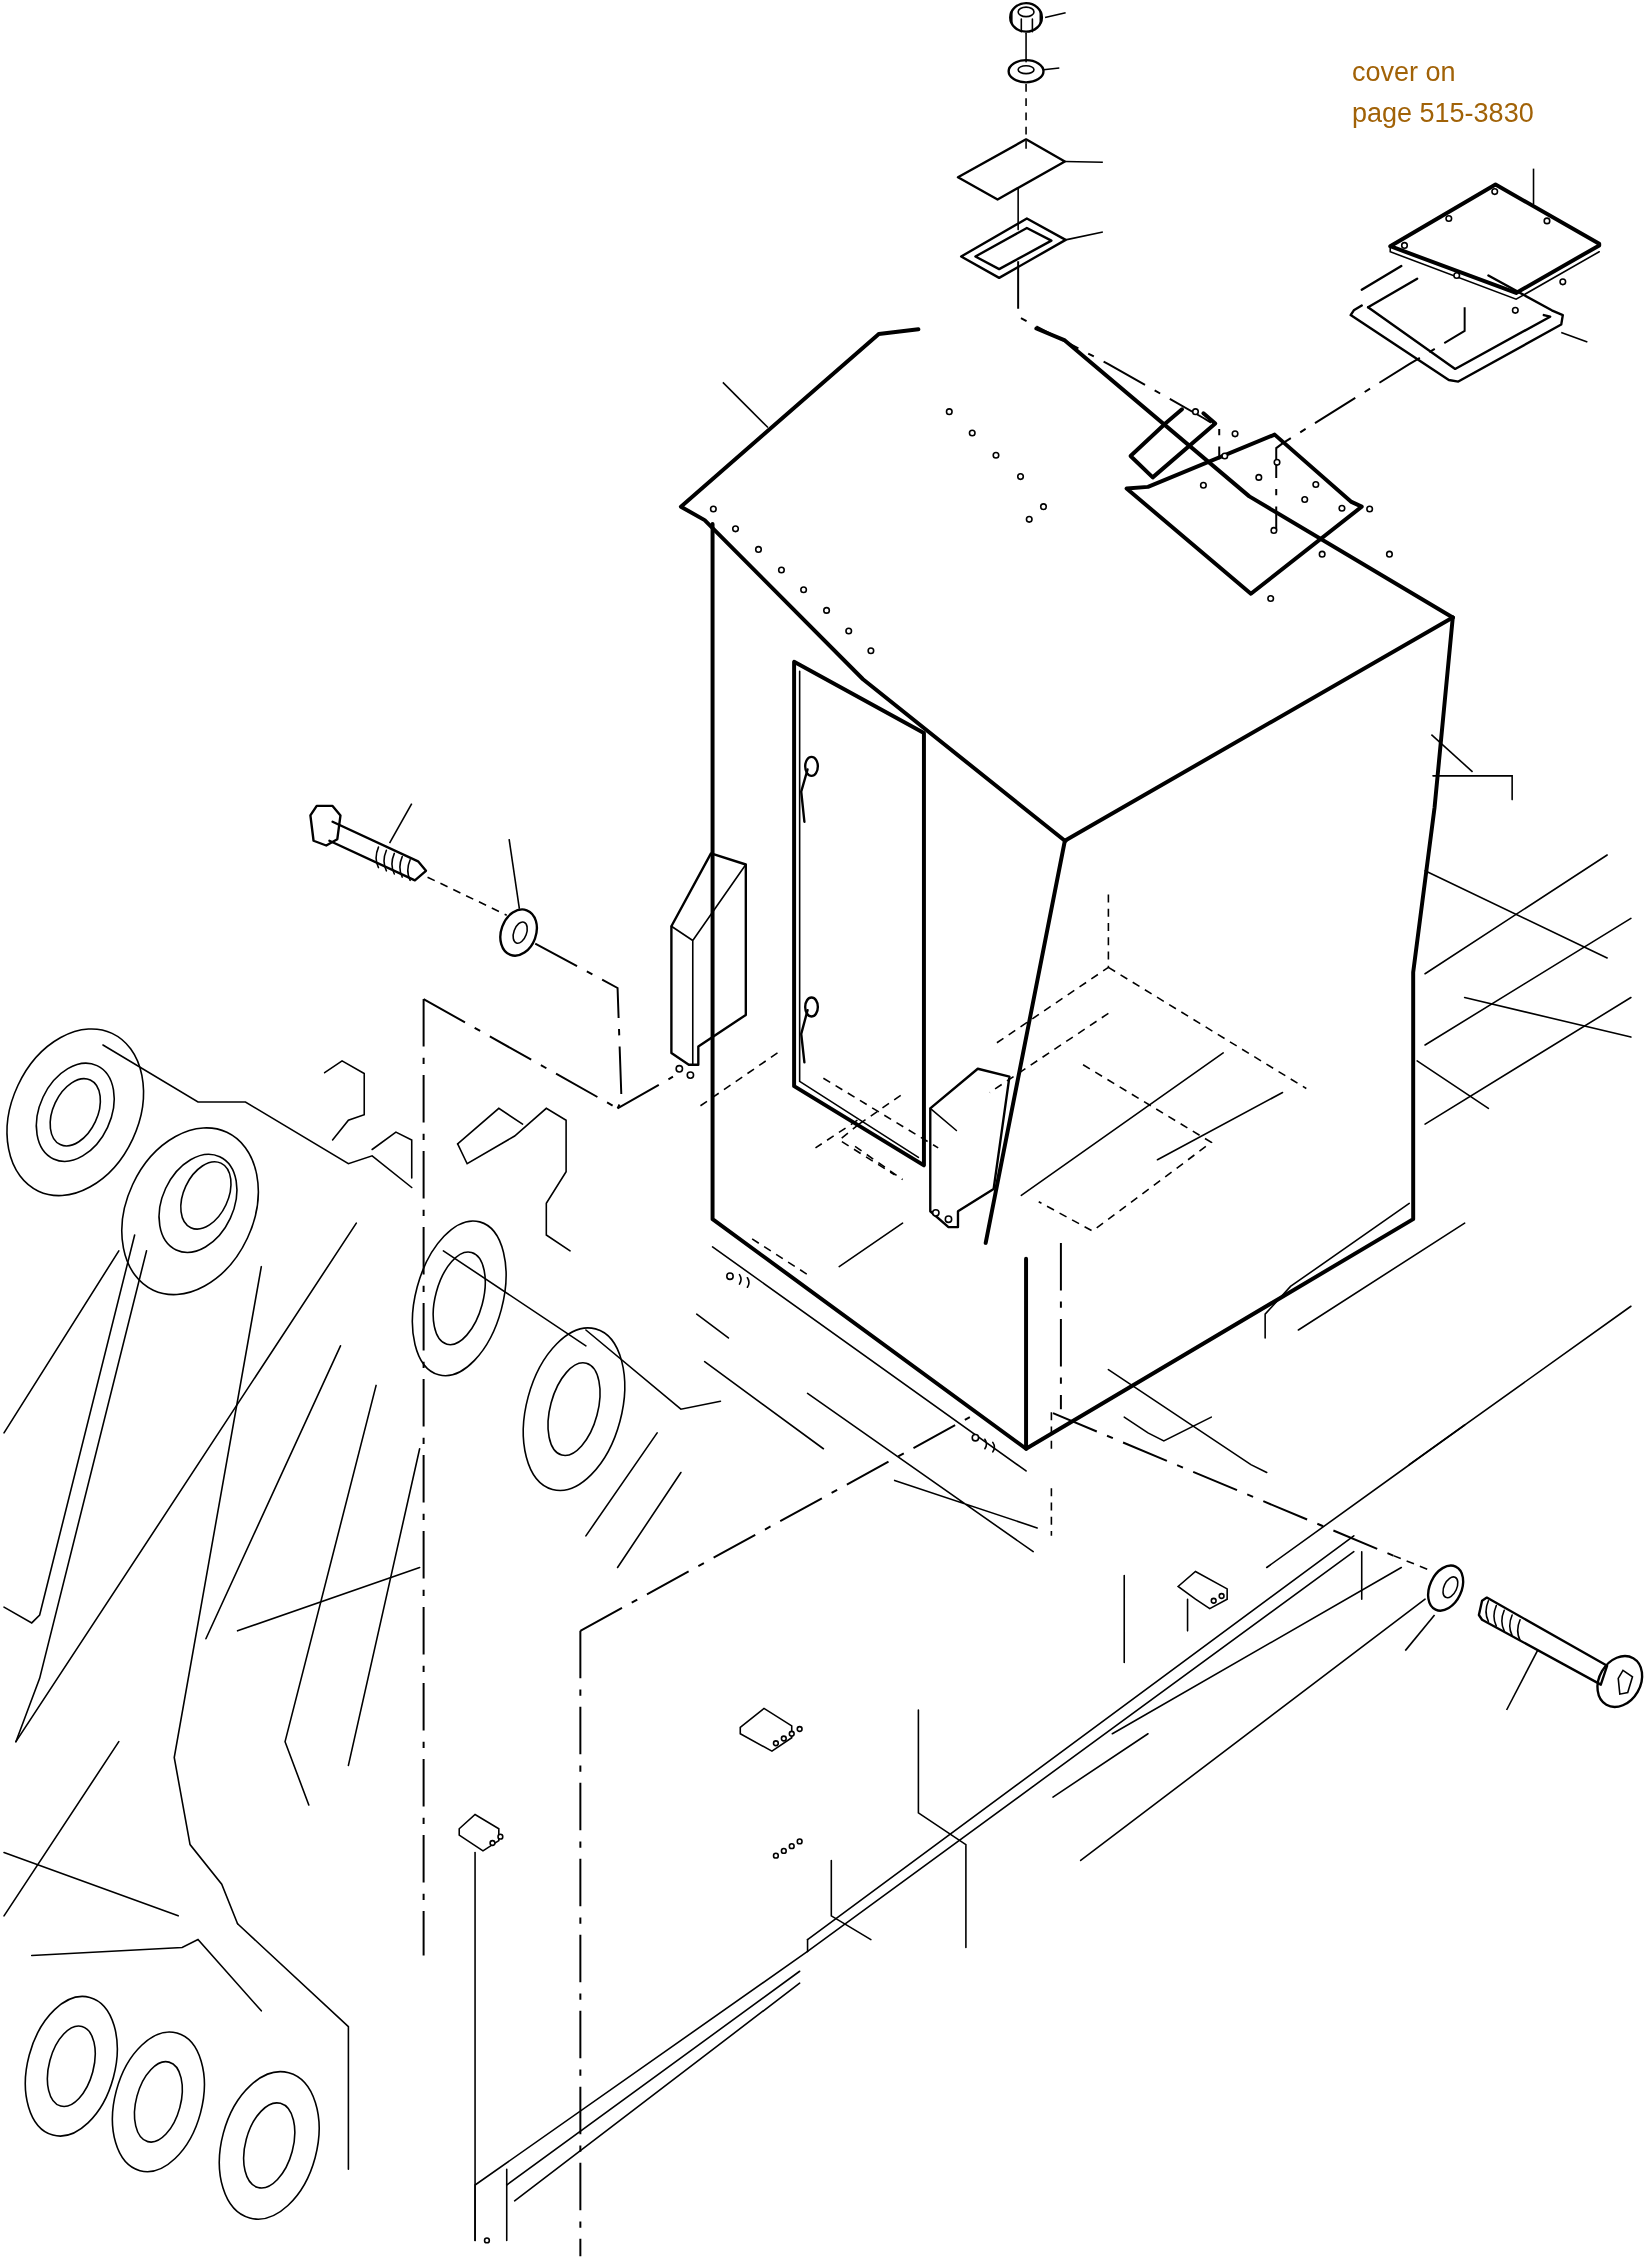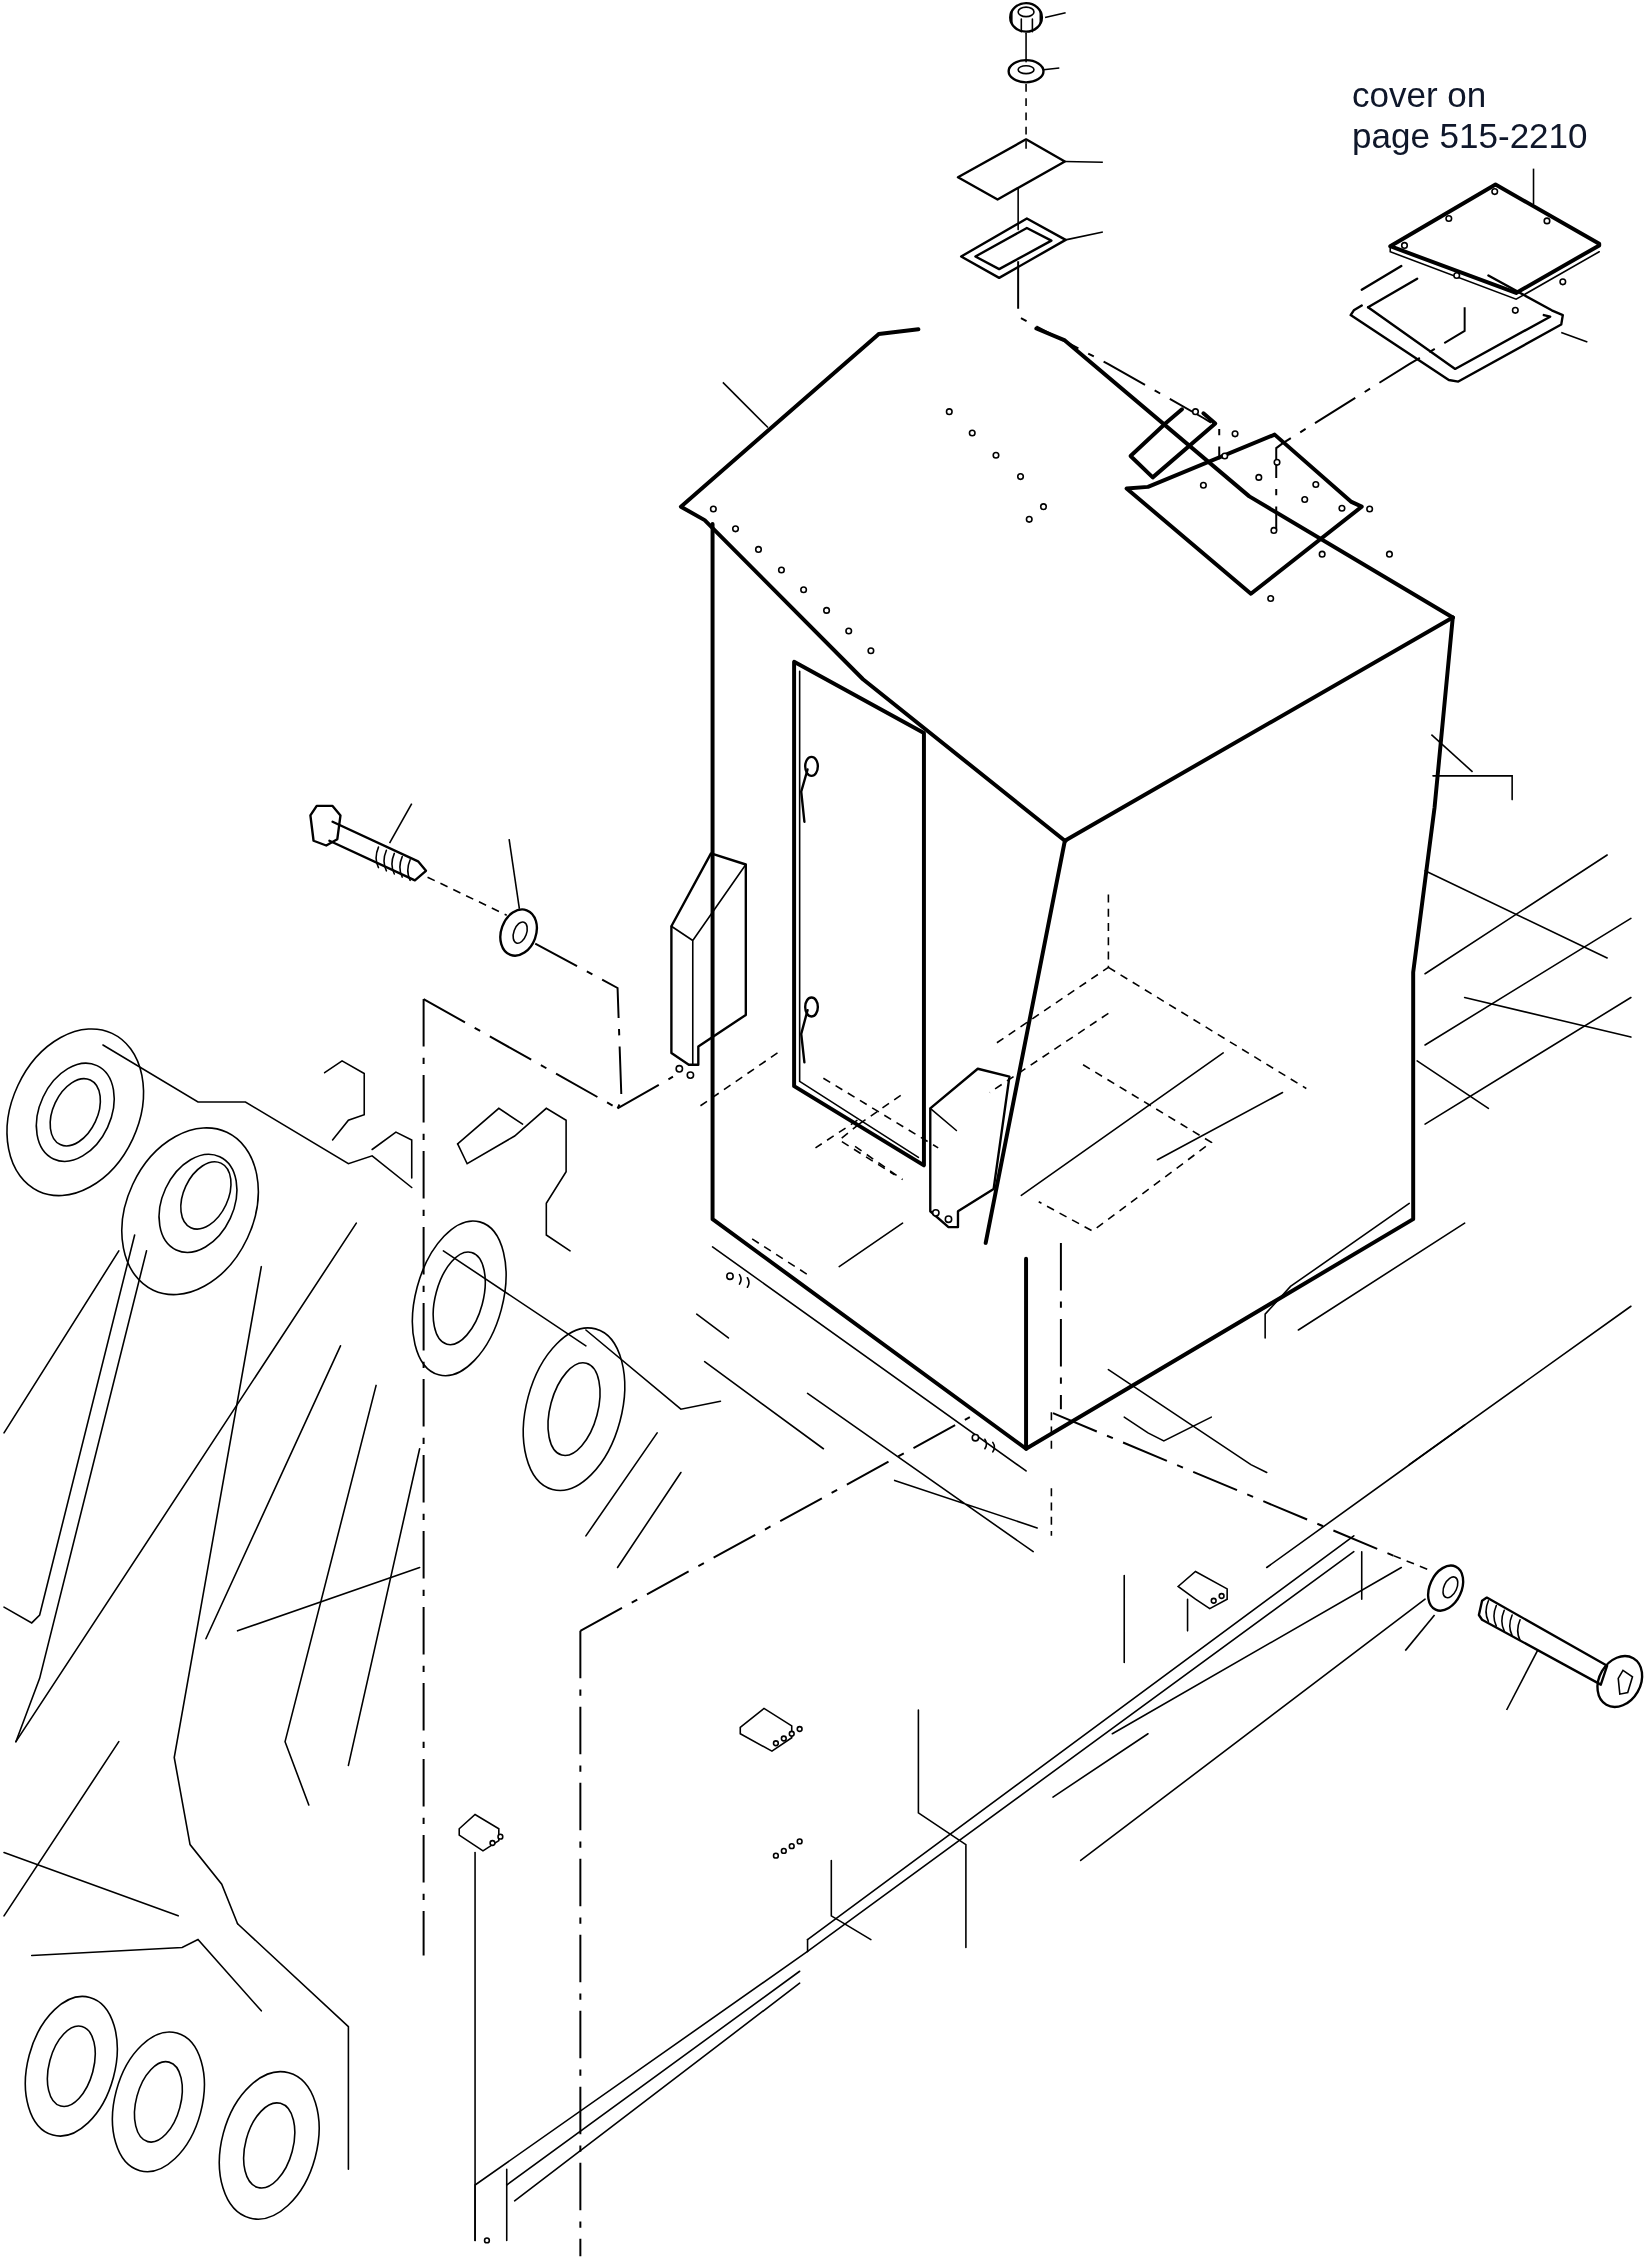--- a/index.html
+++ b/index.html
@@ -12,7 +12,7 @@
   .dash { stroke: #000; stroke-width: 2; fill: none; stroke-dasharray: 10 8; }
   .chain { stroke: #000; stroke-width: 2.5; fill: none; stroke-dasharray: 60 14 8 14; }
   .hole { stroke: #000; stroke-width: 2; fill: #fff; }
-  .annotation { position: absolute; left: 1352px; top: 52px; font-family: "Liberation Sans", sans-serif; font-size: 35px; line-height: 41px; color: #0f172a; white-space: nowrap; margin-top: 22px; }
+  .annotation { position: absolute; left: 1352px; top: 52px; font-family: "Liberation Sans", sans-serif; font-size: 27px; line-height: 41px; color: #a16207; white-space: nowrap; }
 </style>
 </head>
 <body>

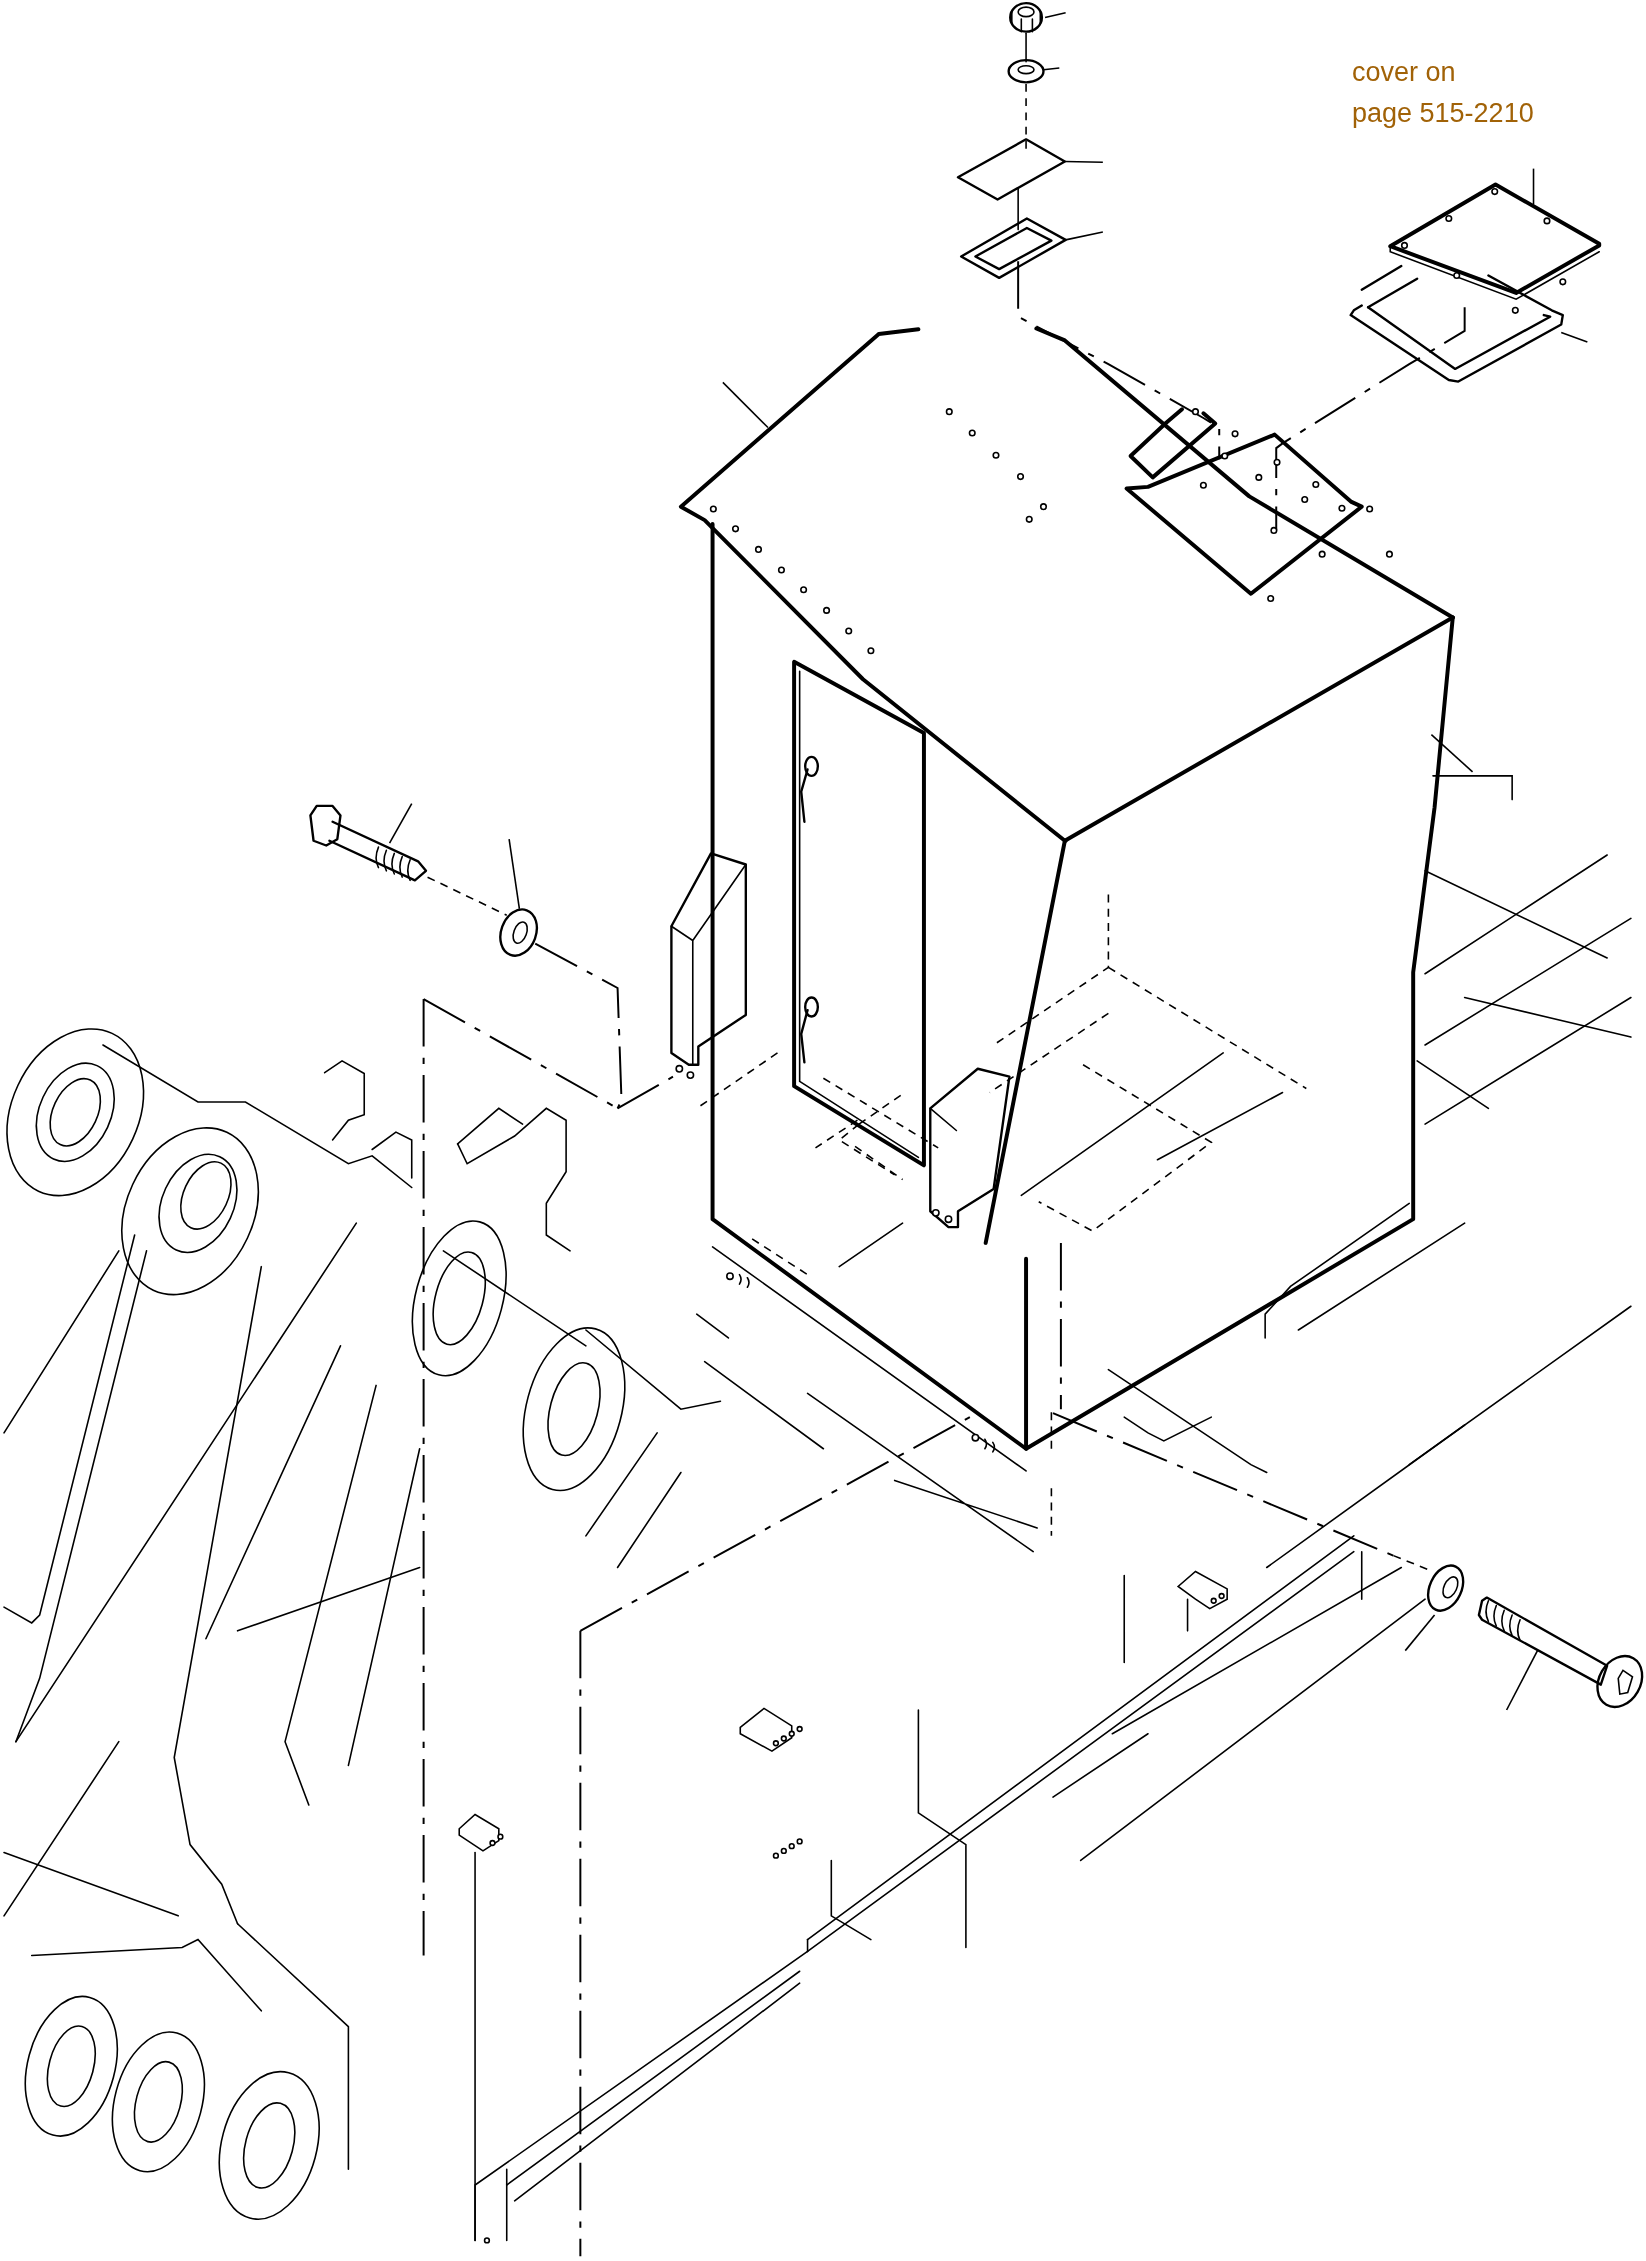--- a/index.html
+++ b/index.html
@@ -19,7 +19,7 @@
 
 <div class="annotation">
   <div>cover on</div>
-  <div>page 515-2210</div>
+  <div>page 515-3830</div>
 </div>
 
 <svg id="drawing" viewBox="0 0 2079 2856" xmlns="http://www.w3.org/2000/svg">

